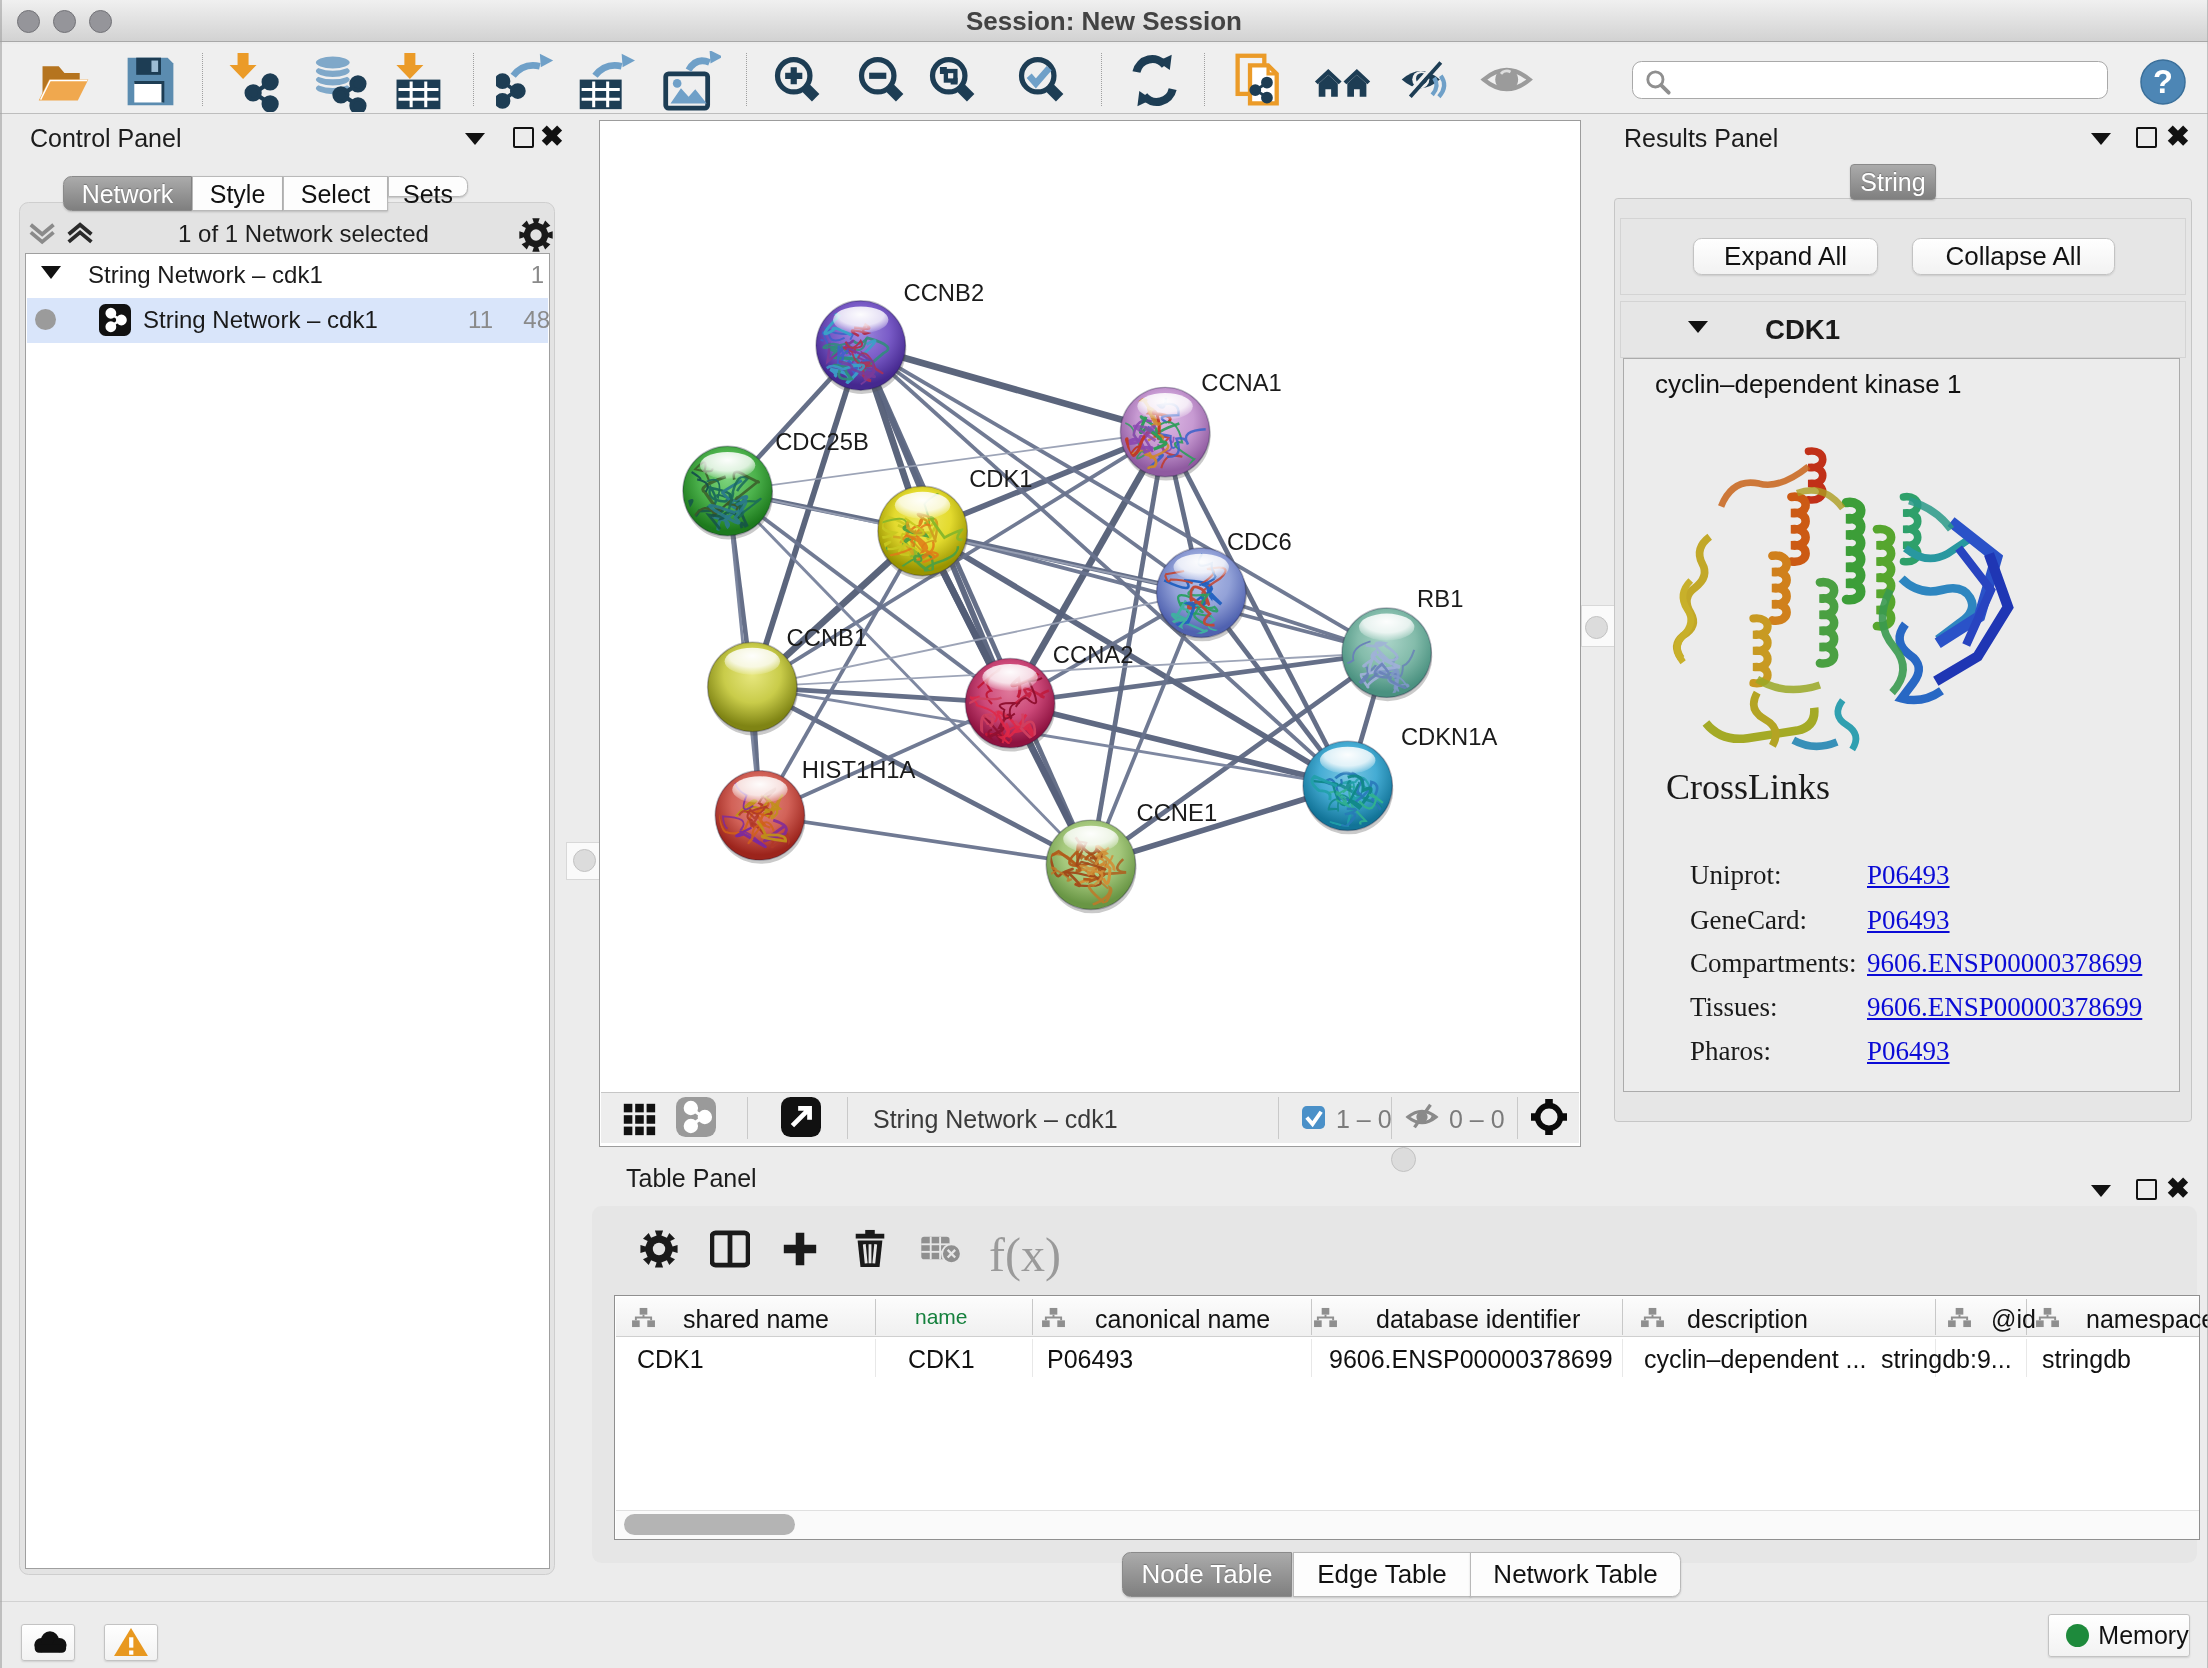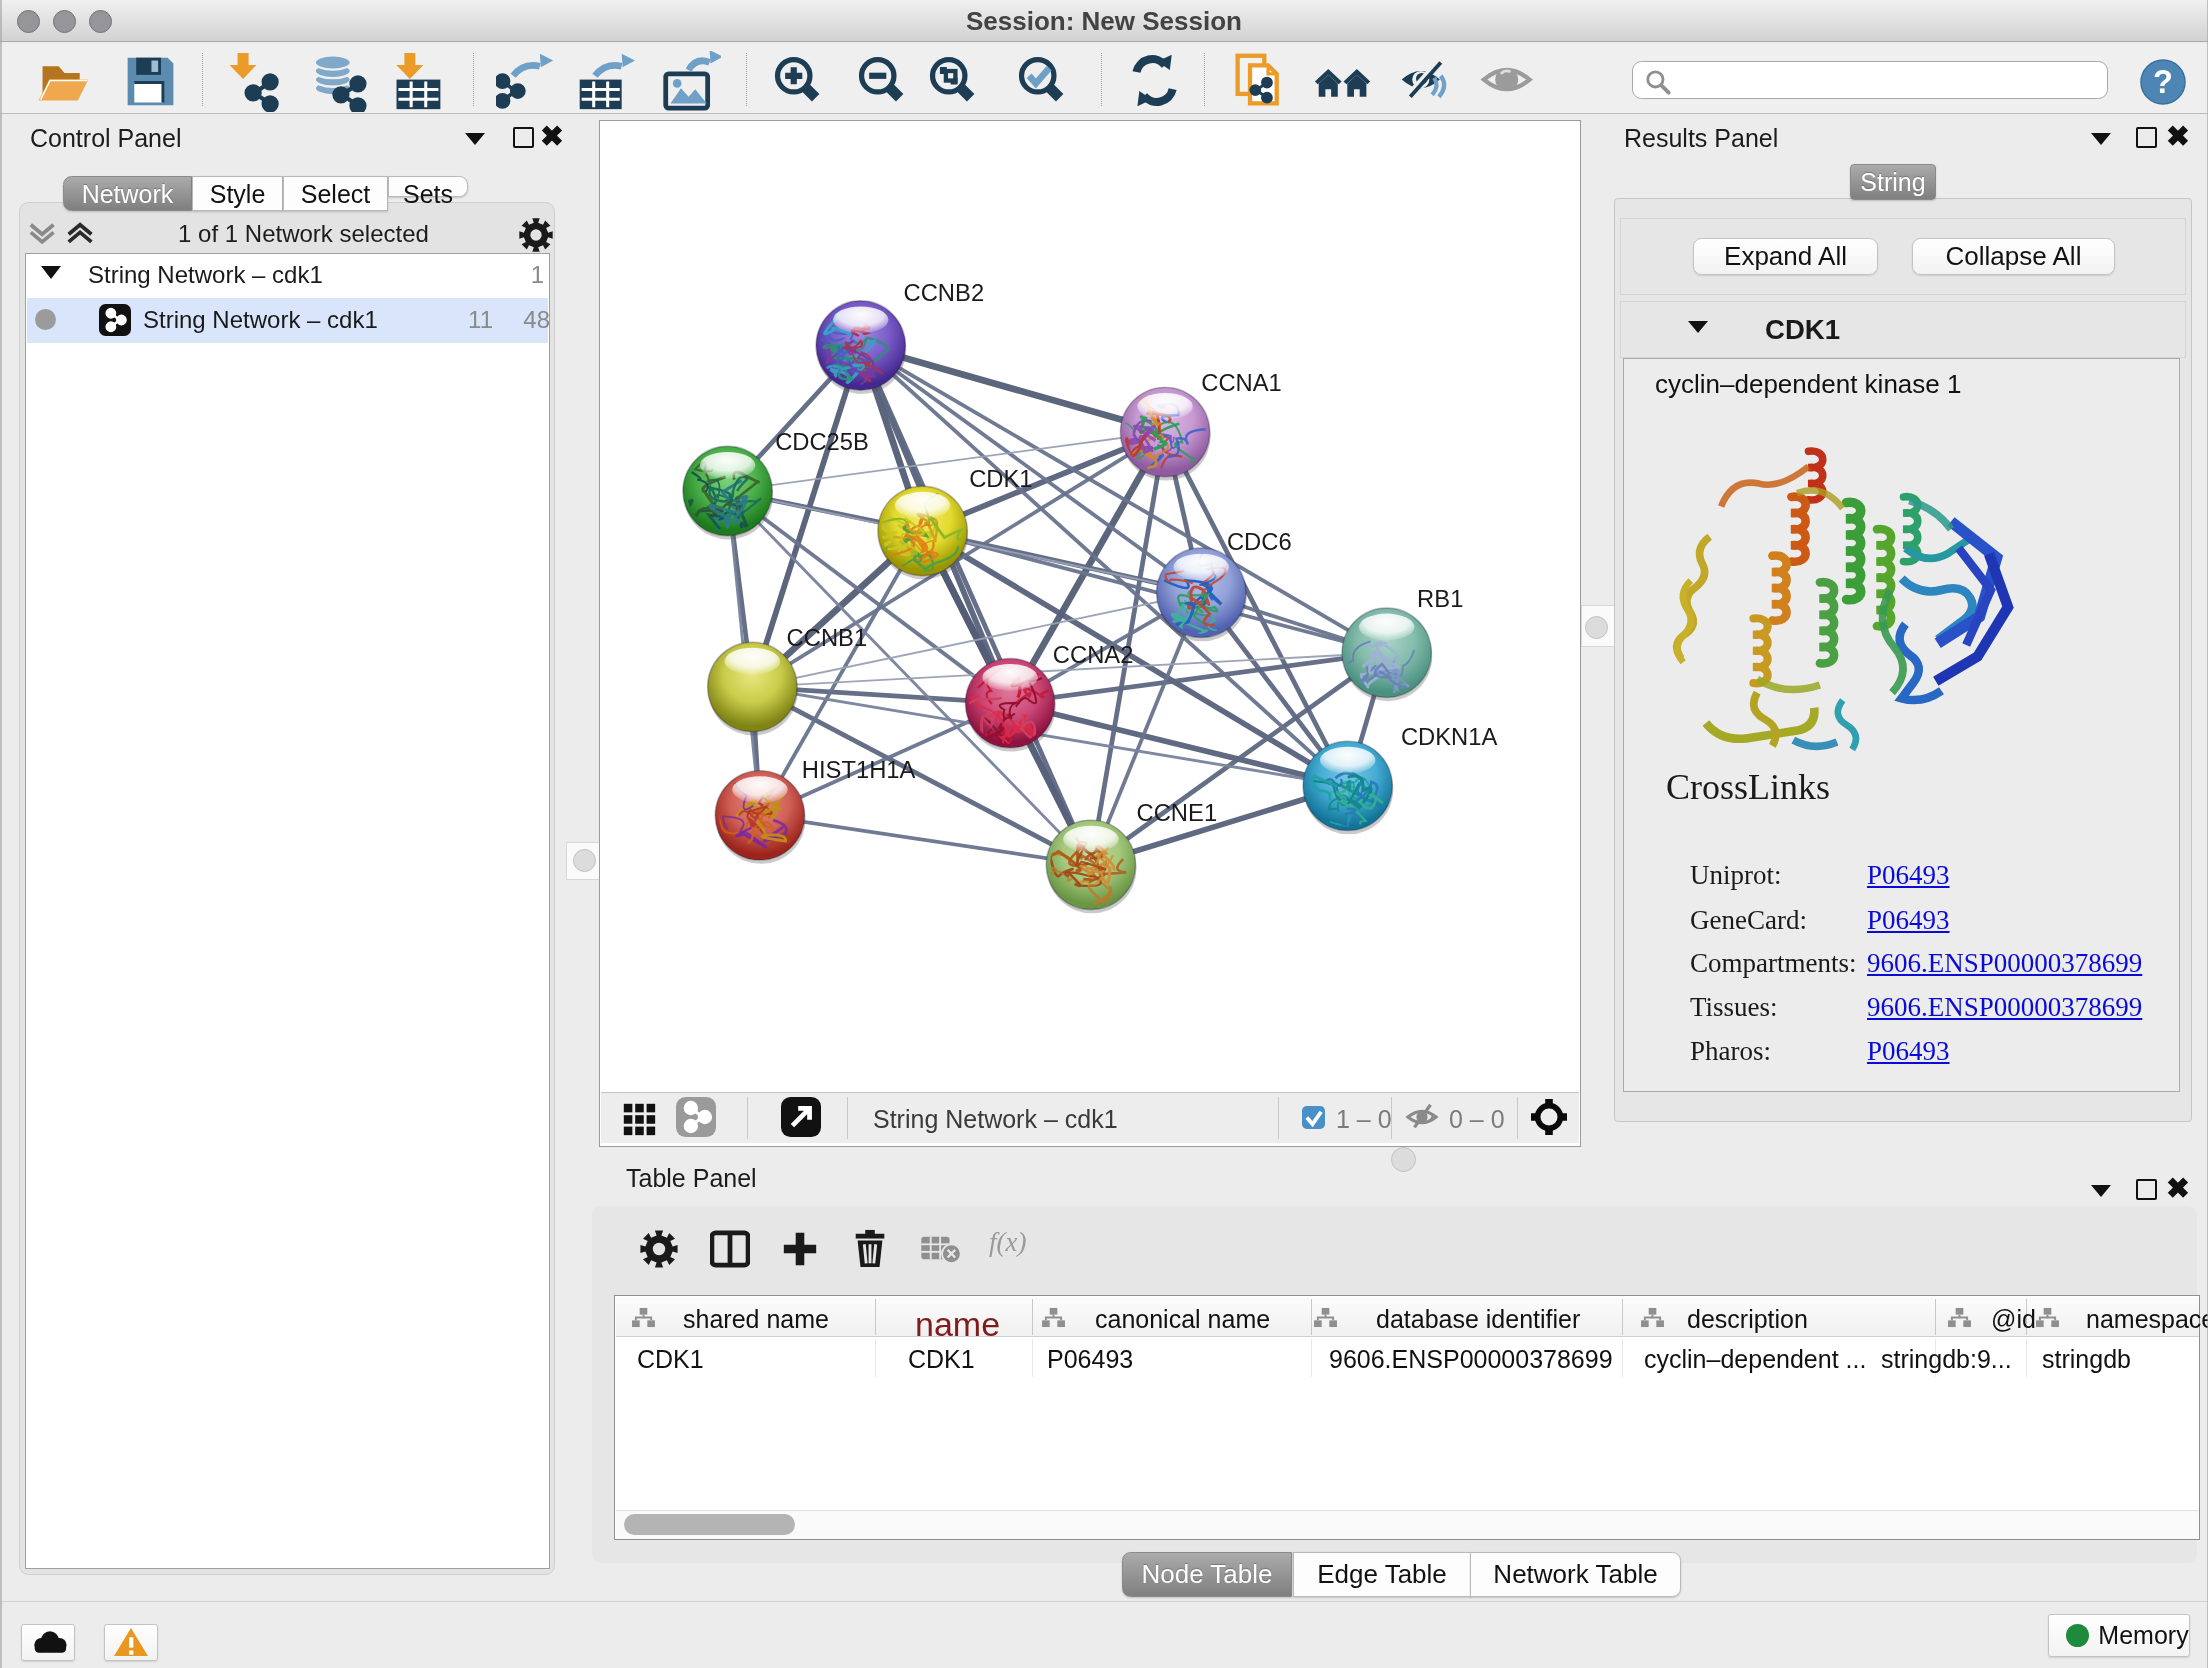--- a/index.html
+++ b/index.html
@@ -747,7 +747,7 @@
     <circle cx="32" cy="22" r="10" fill="#8f8f8f" stroke="#e6e6e6" stroke-width="2"></circle>
     <path d="M28 18 l8 8 M36 18 l-8 8" stroke="#e6e6e6" stroke-width="2.5"></path>
   </svg>
-<div class="abs serif" style="left:989px;top:1227px;font-size:27px;font-style:italic;color:#9a9a9a">f(x)</div>
+<div class="abs serif" style="left:989px;top:1227px;font-size:48px;color:#9a9a9a">f(x)</div>
 <div class="abs whitebox" style="left:614px;top:1295px;width:1586px;height:245px;border-color:#8f8f8f"></div>
 <div class="abs" style="left:616px;top:1297px;width:1583px;height:40px;background:linear-gradient(#fcfcfc,#f0f0f0);border-bottom:1.9px solid #cfcfcf"></div>
 <div class="abs" style="left:875px;top:1299px;width:0;height:36px;border-left:1.9px solid #c8c8c8"></div>

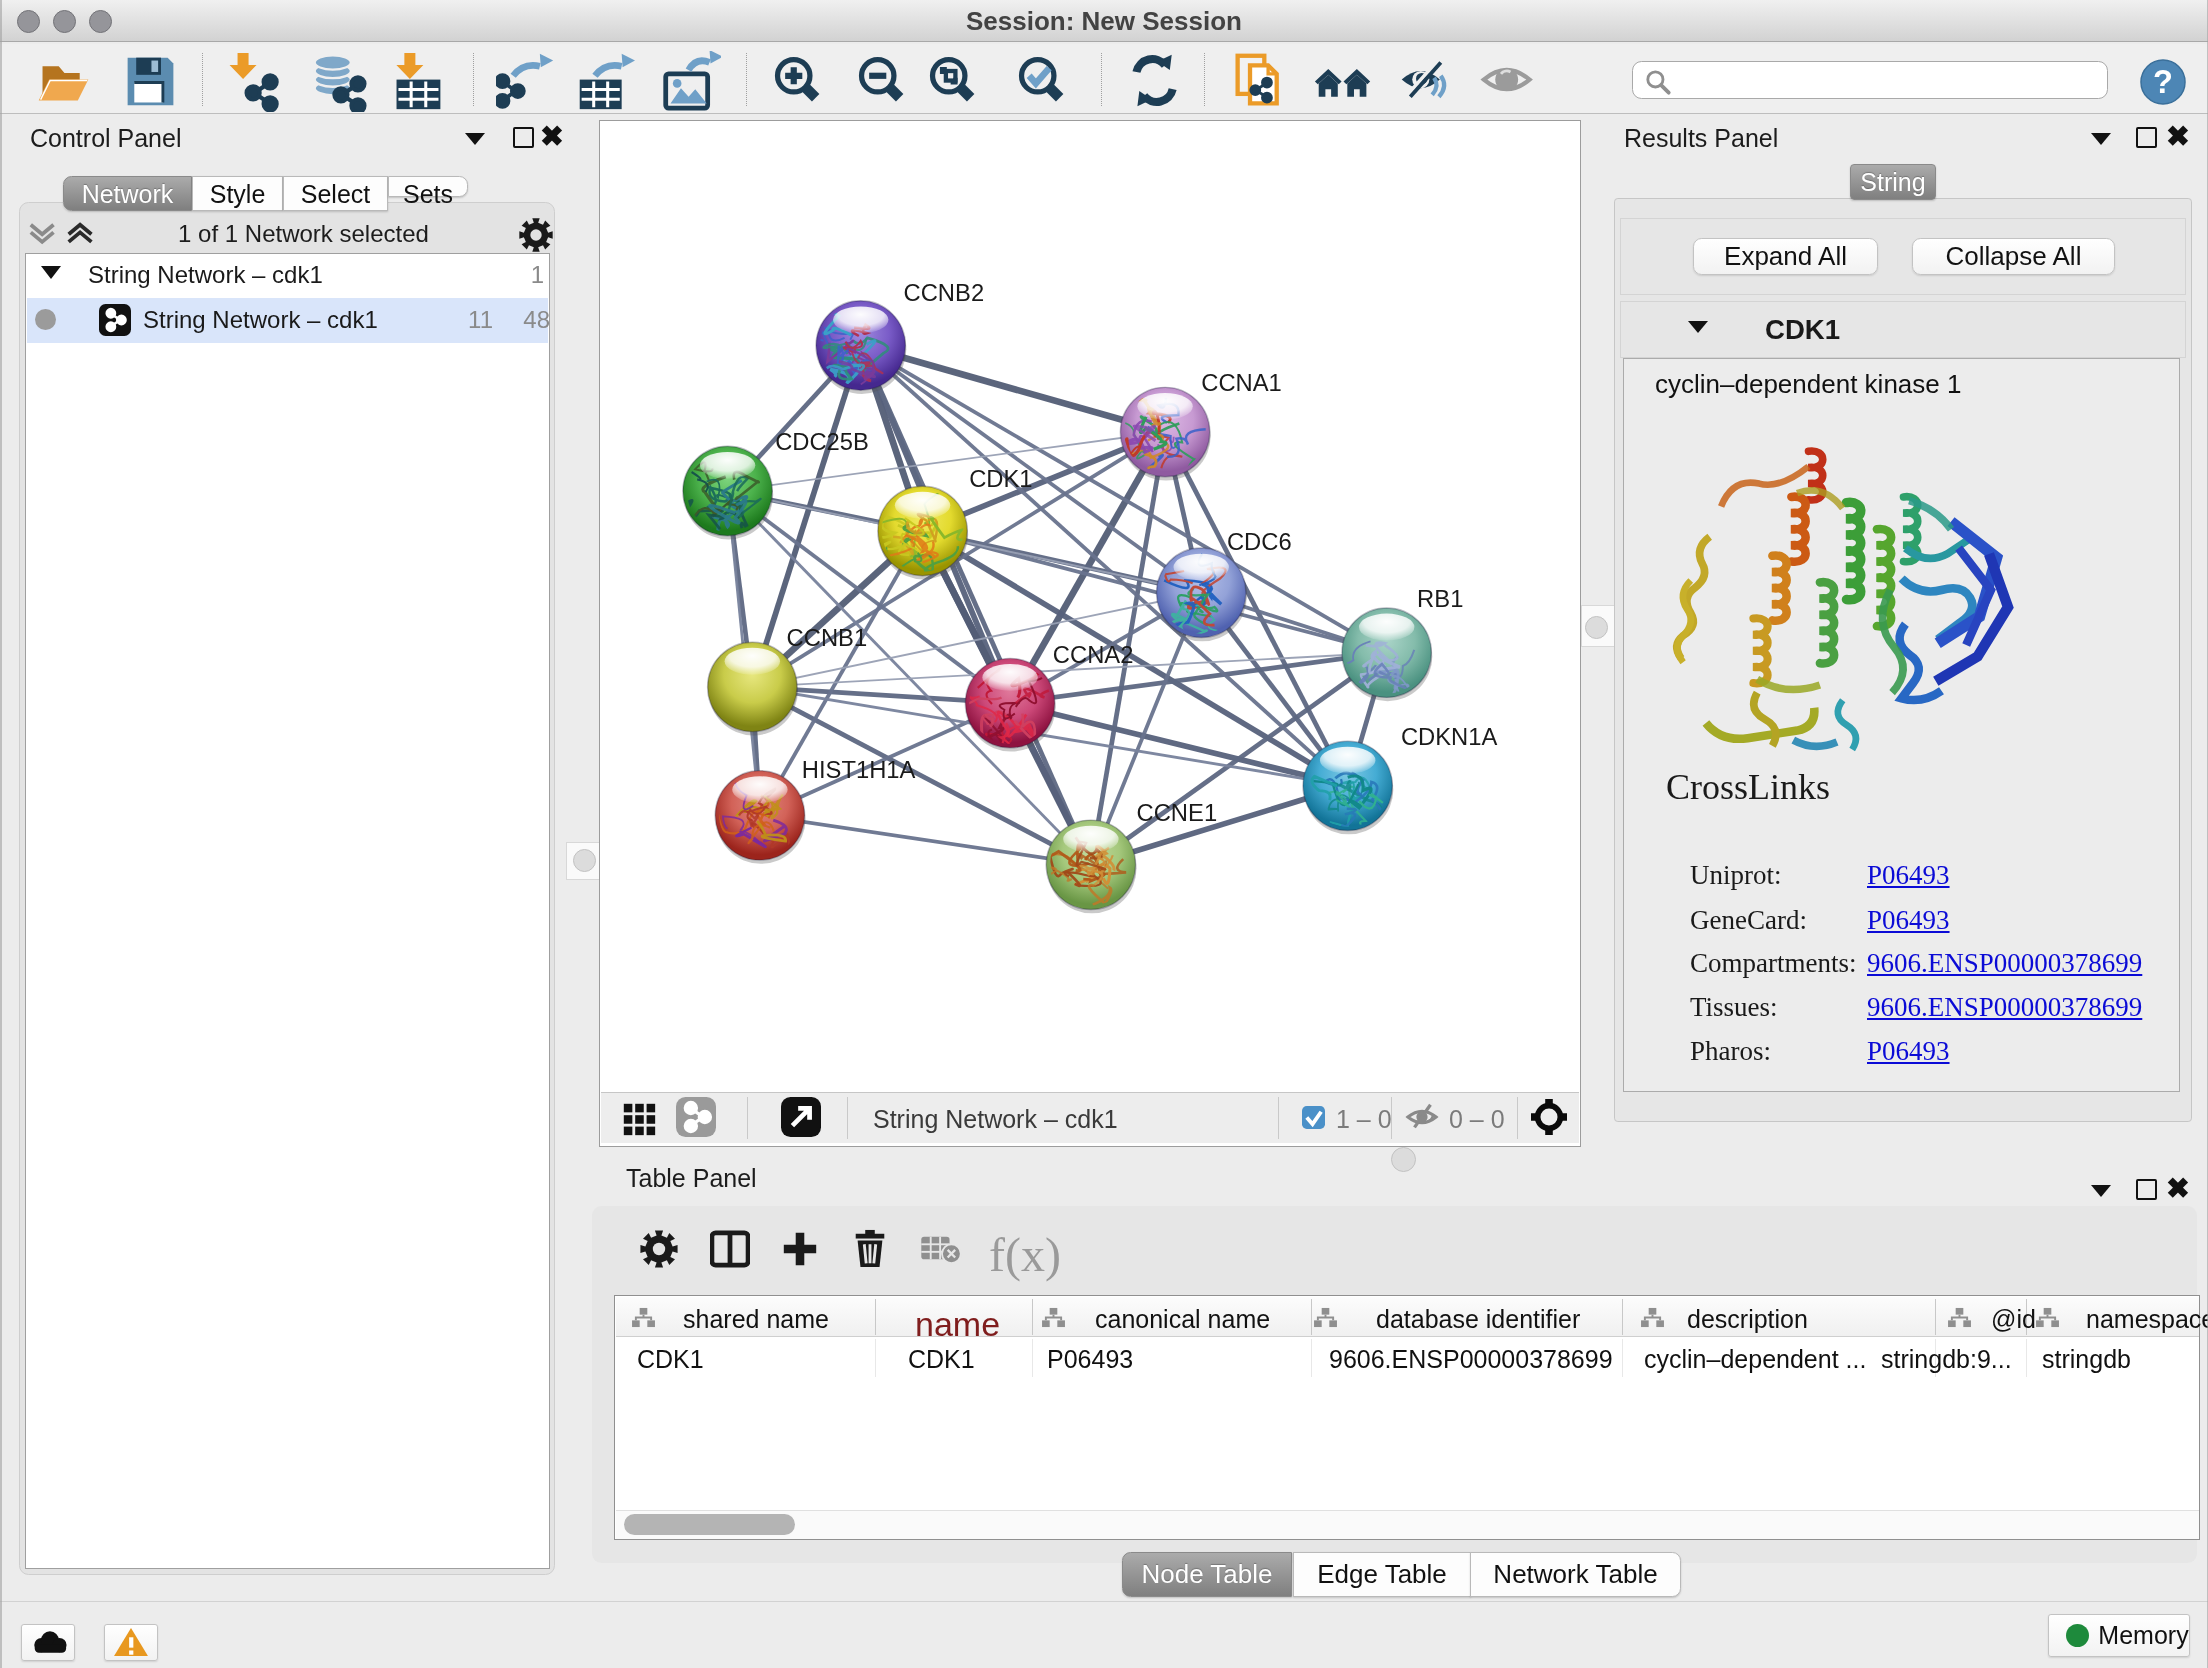--- a/index.html
+++ b/index.html
@@ -769,7 +769,7 @@
     <path d="M13 8 v3 M5 14 v-3 h16 v3" fill="none" stroke="#8f8f8f" stroke-width="2"></path>
   </svg>
 <div class="abs" style="left:683px;top:1305px;font-size:25px;color:#111">shared name</div>
-<div class="abs" style="left:915px;top:1305px;font-size:34px;color:#7f1d1d">name</div>
+<div class="abs" style="left:915px;top:1305px;font-size:21px;color:#15803d">name</div>
 <svg class="abs" style="left:1041px;top:1307px" width="25" height="21" viewBox="0 0 26 22">
     <rect x="9" y="1" width="8" height="7" fill="#8f8f8f"></rect>
     <rect x="1" y="14" width="8" height="7" fill="#8f8f8f"></rect>

